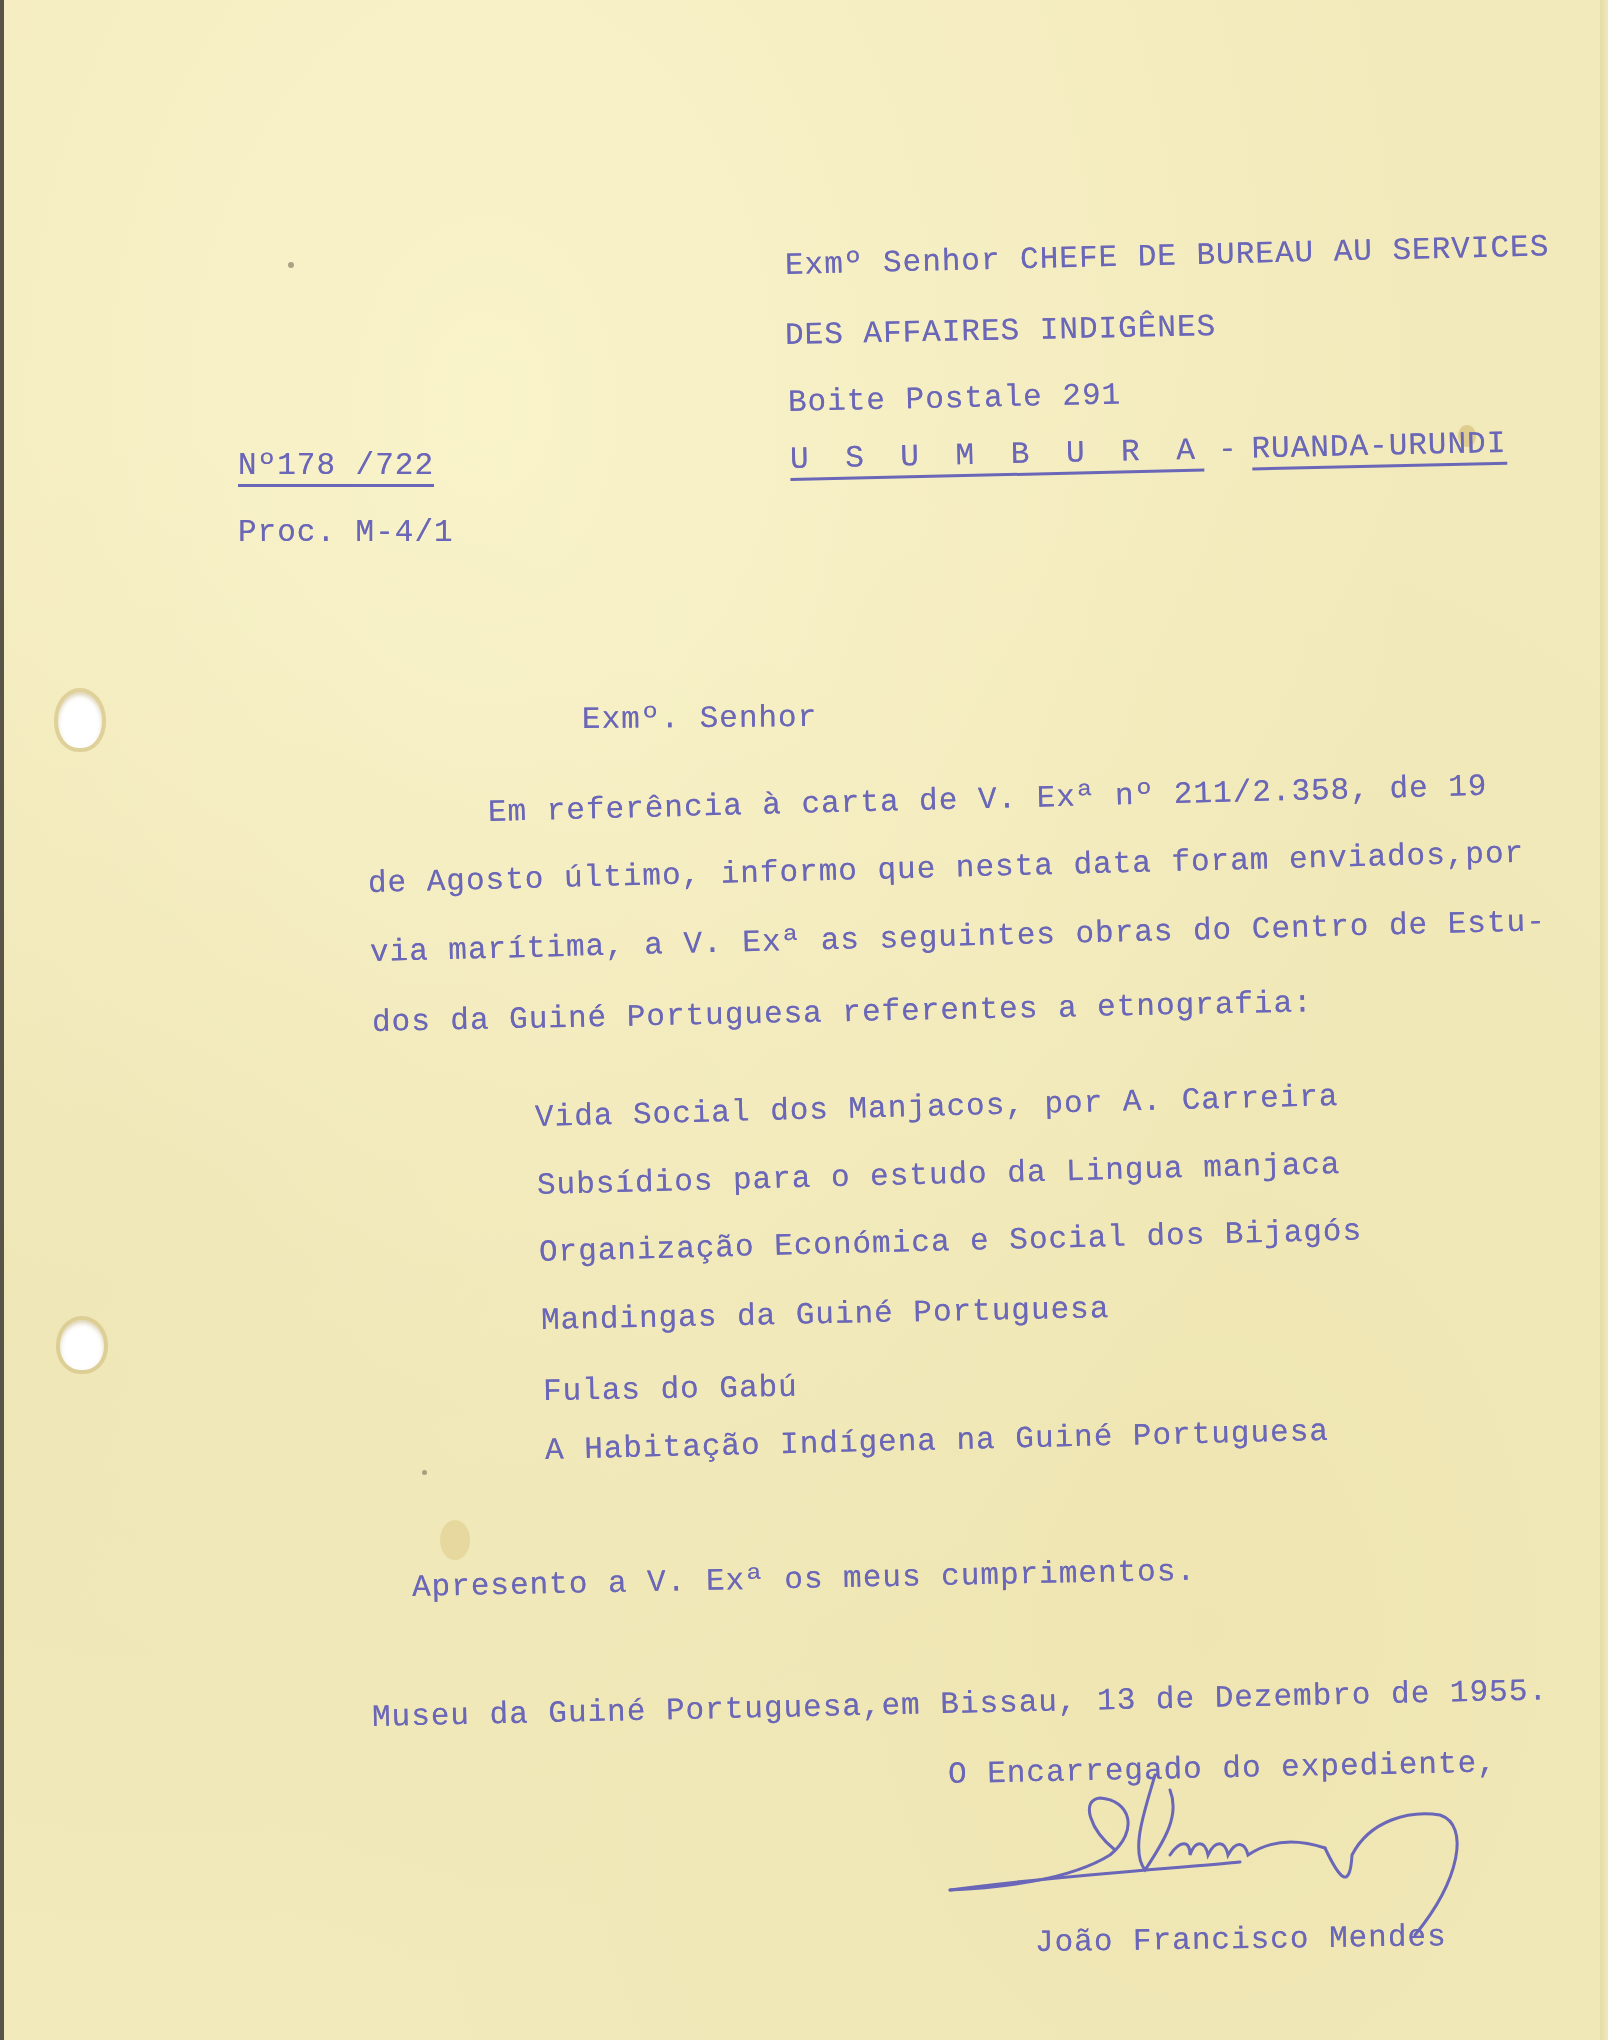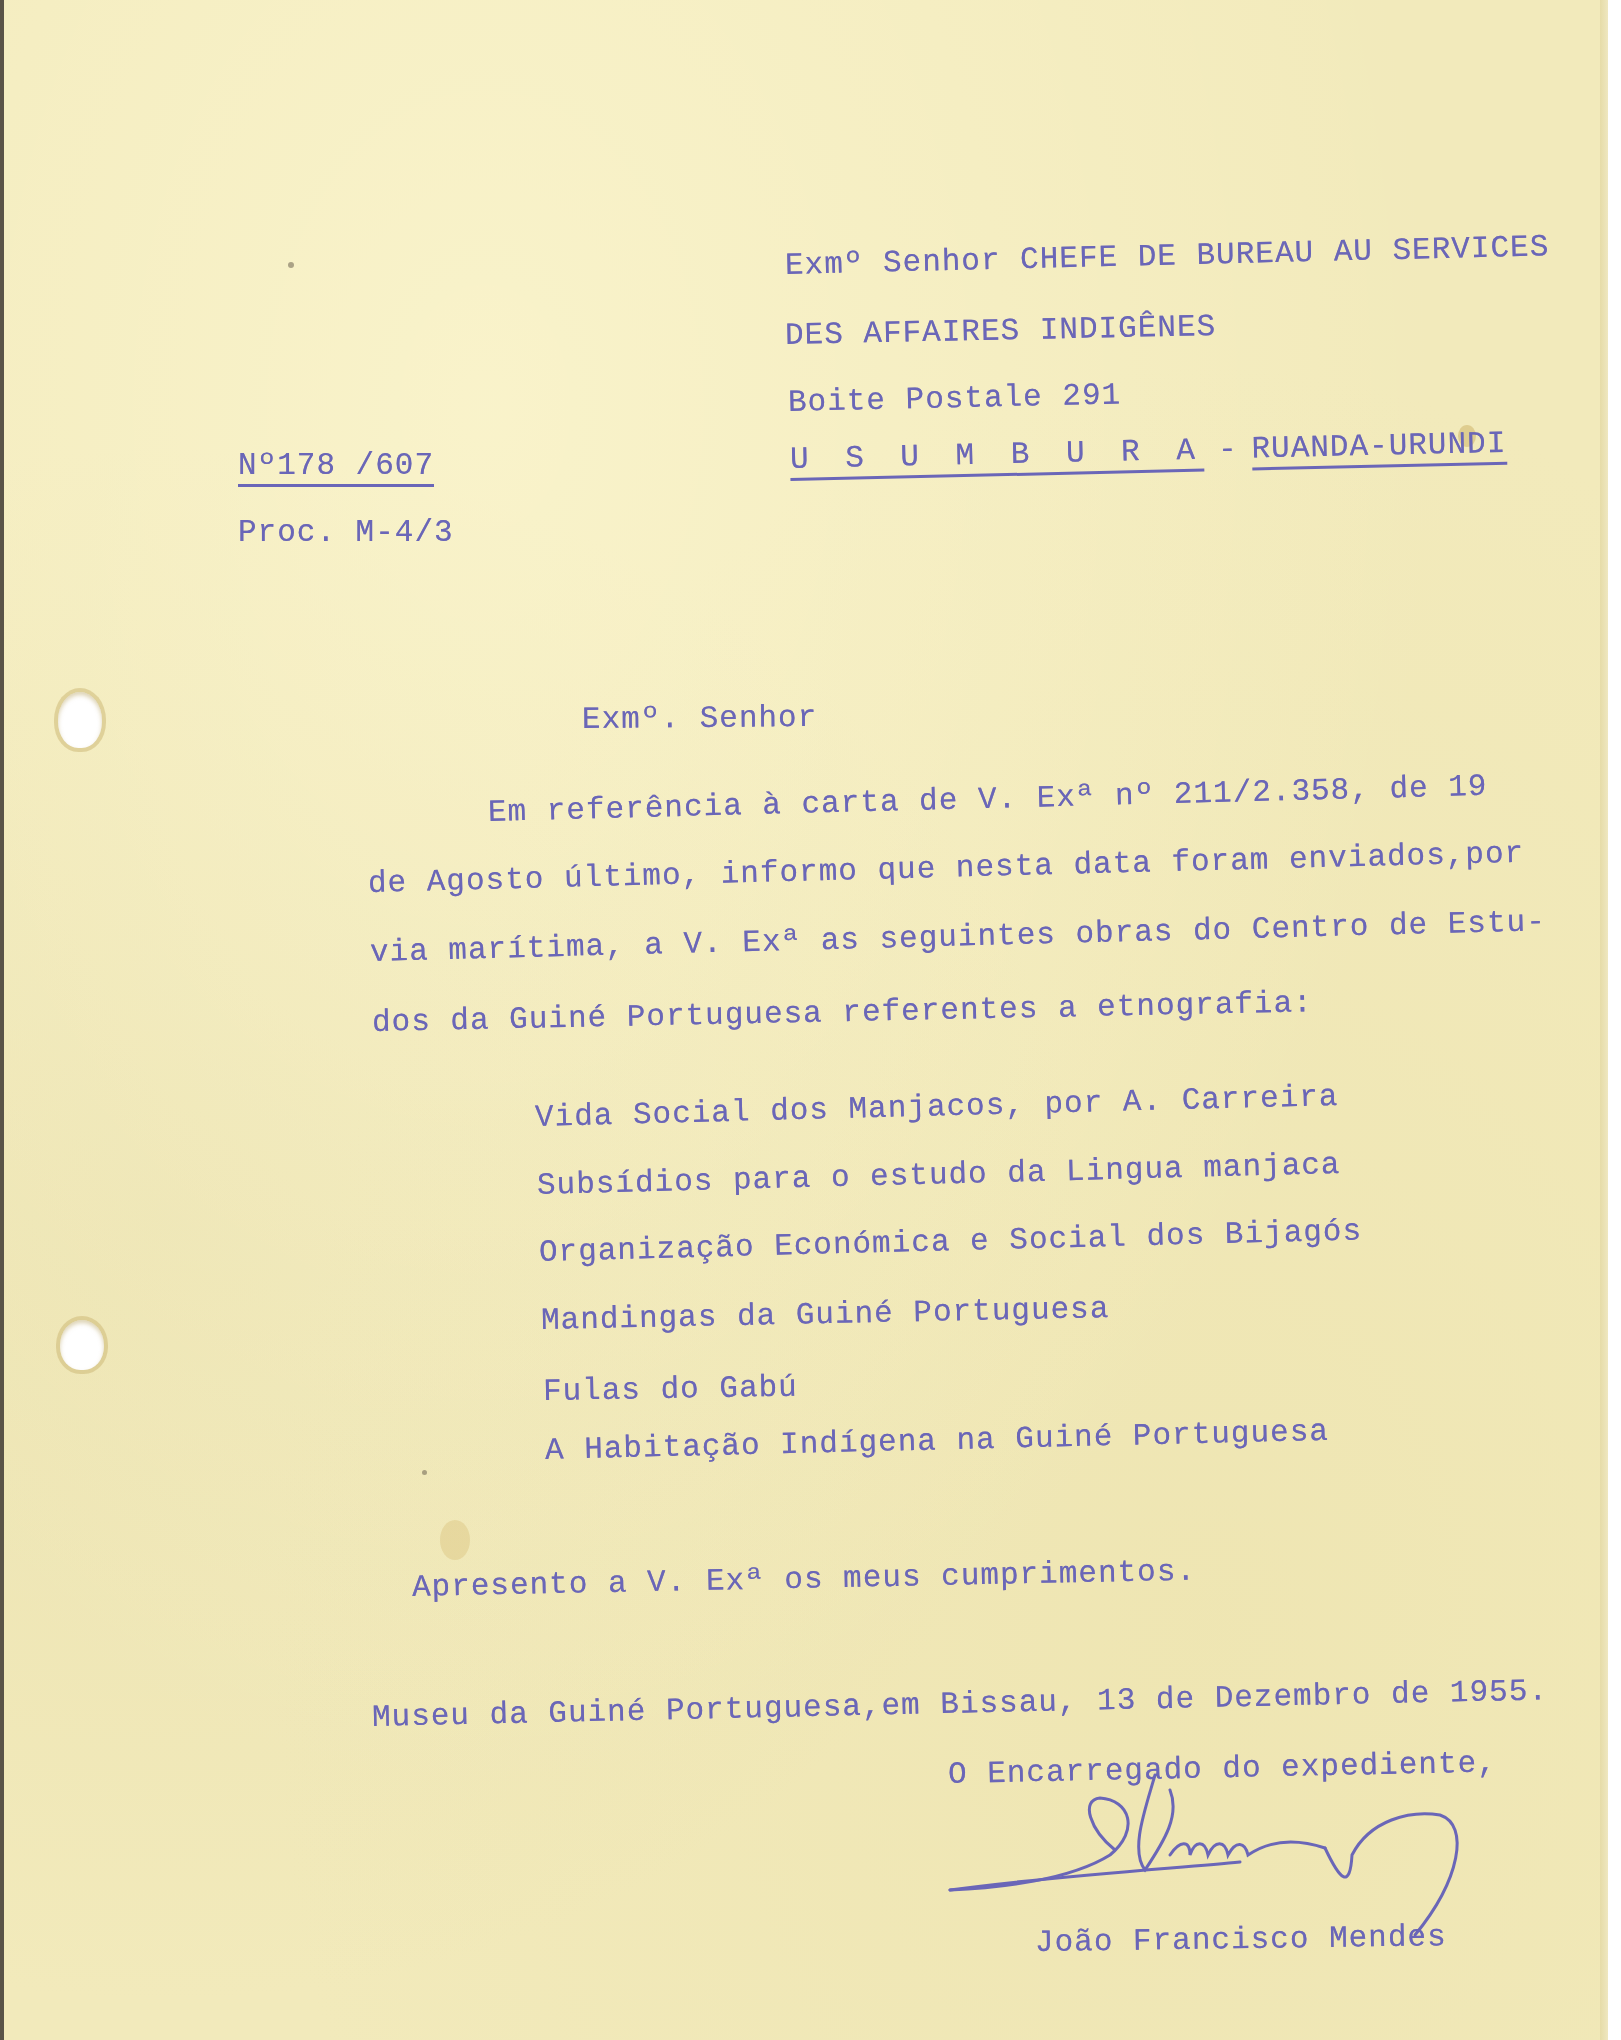--- a/index.html
+++ b/index.html
@@ -66,7 +66,7 @@
   <span class="tw ul" style="position:relative;">RUANDA-URUNDI</span>
 </div>
 
-<div class="tw ul" style="left:238px; top:448px;">Nº178 /607</div>
+<div class="tw ul" style="left:238px; top:448px;">Nº178 /722</div>
 <div class="tw" style="left:238px; top:515px;">Proc. M-4/3</div>
 
 <div class="tw" style="left:582px; top:702px; transform:rotate(-0.5deg);">Exmº. Senhor</div>

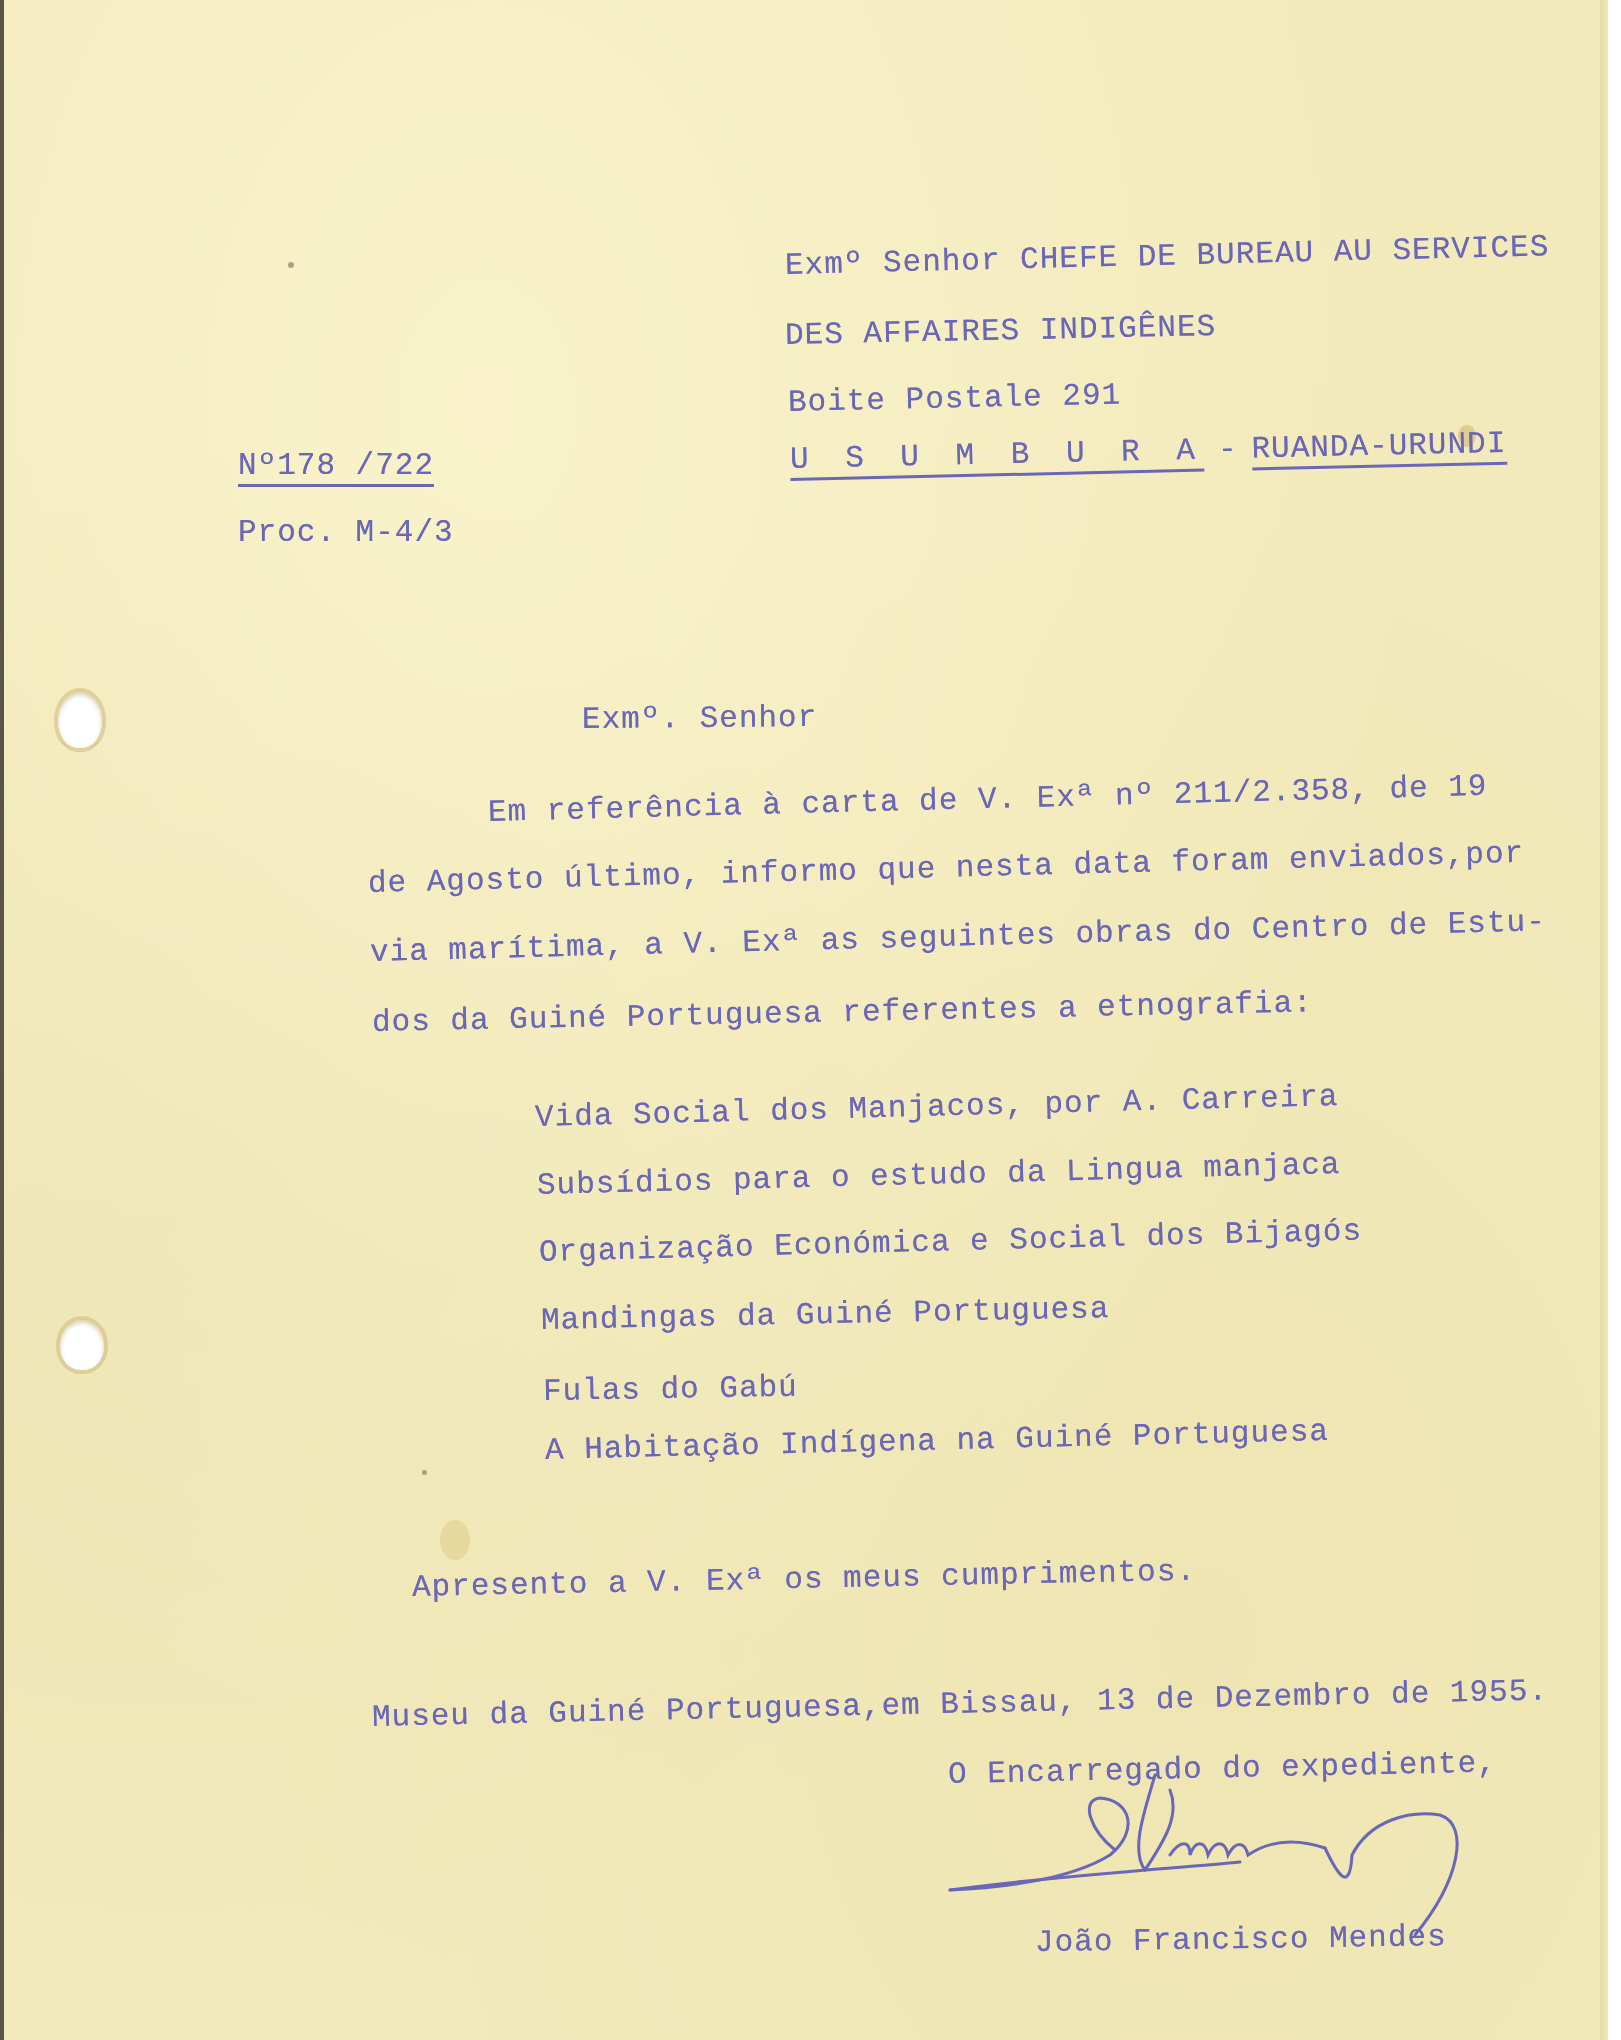--- a/index.html
+++ b/index.html
@@ -67,7 +67,7 @@
 </div>
 
 <div class="tw ul" style="left:238px; top:448px;">Nº178 /722</div>
-<div class="tw" style="left:238px; top:515px;">Proc. M-4/3</div>
+<div class="tw" style="left:238px; top:515px;">Proc. M-4/1</div>
 
 <div class="tw" style="left:582px; top:702px; transform:rotate(-0.5deg);">Exmº. Senhor</div>
 

